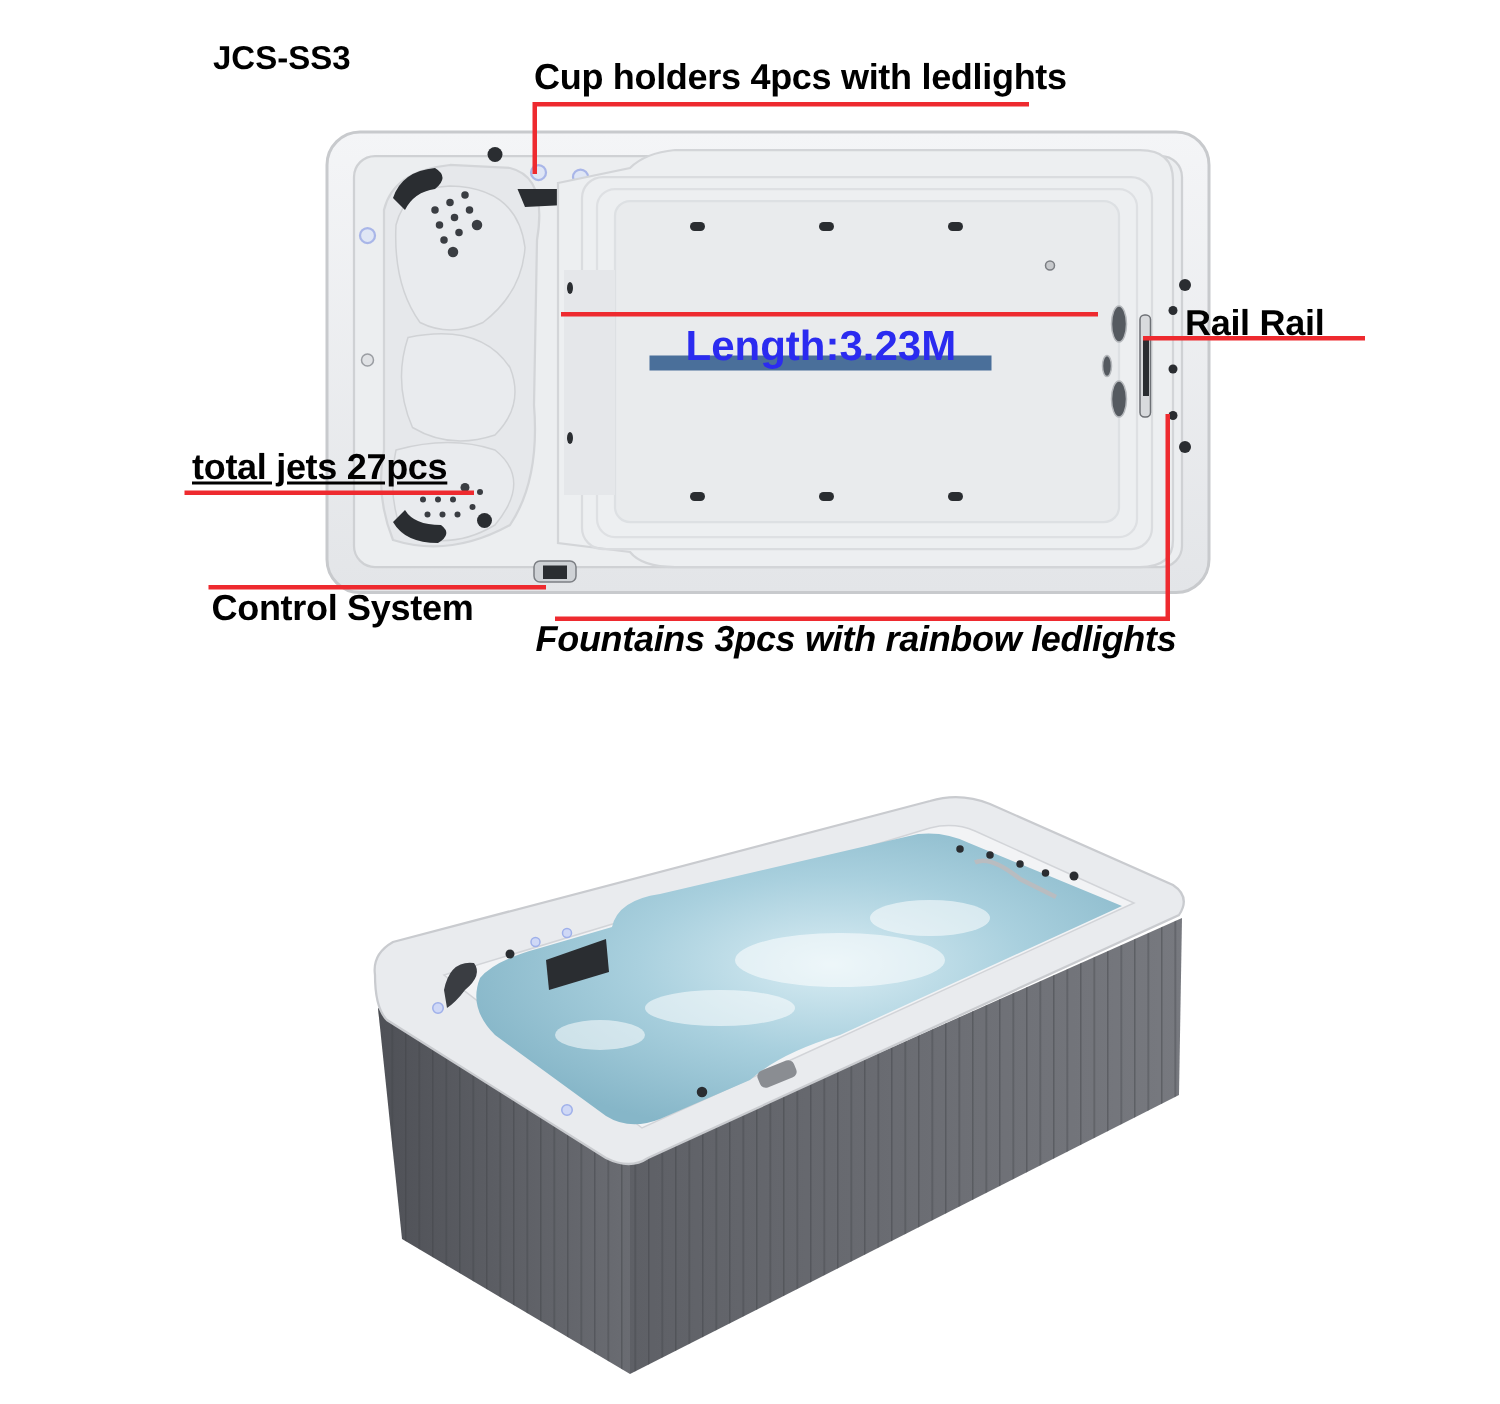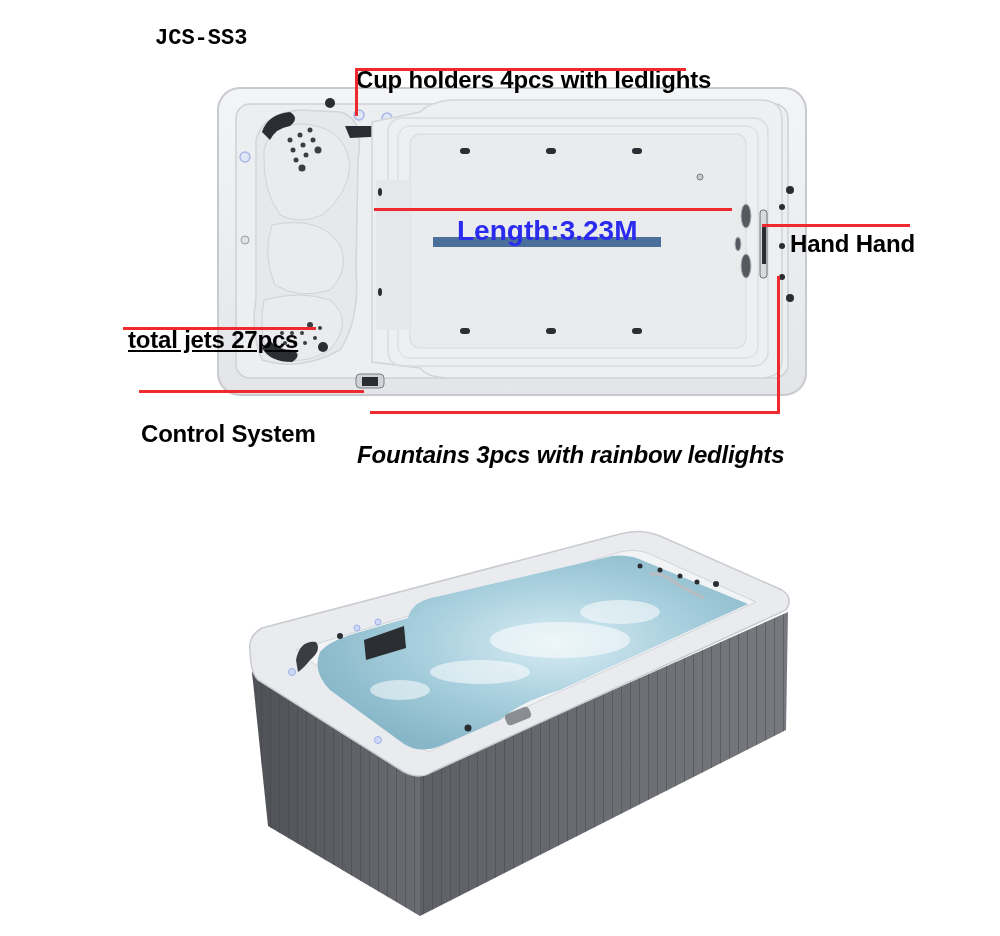--- a/index.html
+++ b/index.html
@@ -13,7 +13,7 @@
 </head>
 <body>
 
-<div class="title" style="left:155px;top:26px;font-family:Liberation Mono, monospace;">JCS-SS3</div>
+<div class="title" style="left:142px;top:26px;">JCS-SS3</div>
 
 <svg width="1000" height="440" style="left:0;top:0;" viewBox="0 0 1000 440">
   <defs>

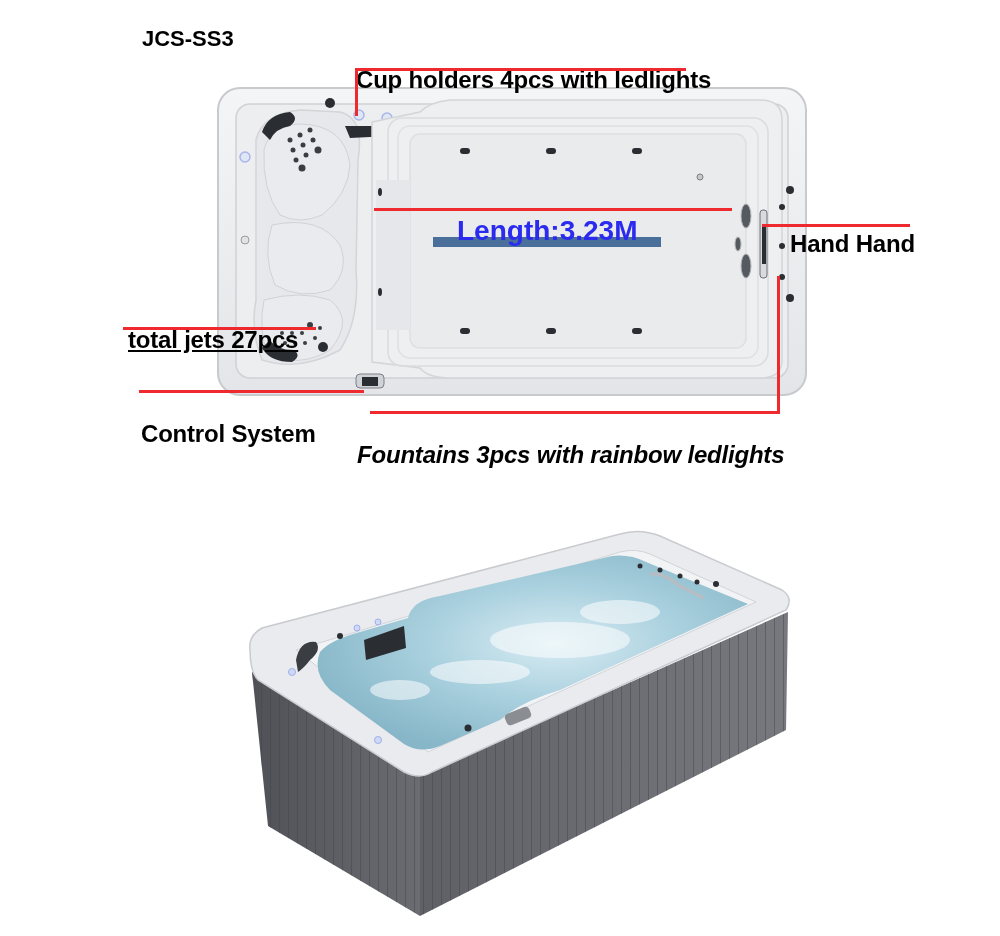--- a/index.html
+++ b/index.html
@@ -4,7 +4,7 @@
 <style>
   html,body{margin:0;padding:0;background:#ffffff;}
   body{width:1000px;height:936px;position:relative;overflow:hidden;font-family:"Liberation Sans",sans-serif;}
-  .label{position:absolute;font-weight:bold;color:#000;font-size:24px;white-space:nowrap;letter-spacing:-0.2px;margin-top:28px;}
+  .label{position:absolute;font-weight:bold;color:#000;font-size:24px;white-space:nowrap;letter-spacing:-0.2px;}
   .title{position:absolute;font-weight:bold;color:#000;font-size:22px;}
   .redline{position:absolute;background:#ee2a2f;}
   .blue-label{position:absolute;font-weight:bold;color:#2b2bf0;font-size:28px;white-space:nowrap;margin-top:32px;}

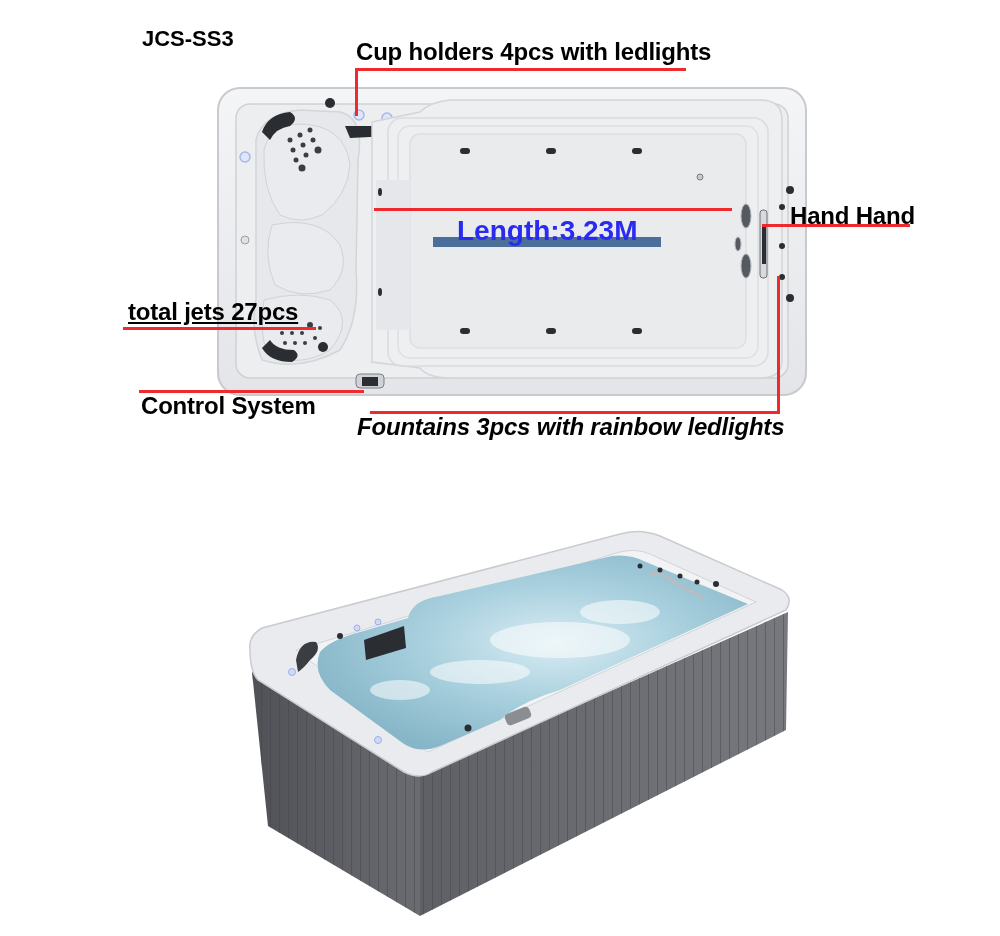--- a/index.html
+++ b/index.html
@@ -112,7 +112,7 @@
 <div class="blue-label" style="left:457px;top:183px;">Length:3.23M</div>
 <div class="redline" style="left:374px;top:208px;width:358px;height:3px;"></div>
 
-<div class="label" style="left:790px;top:202px;">Hand Hand</div>
+<div class="label" style="left:790px;top:202px;">Rail Rail</div>
 <div class="redline" style="left:762px;top:224px;width:148px;height:3px;"></div>
 
 <div class="label" style="left:128px;top:298px;text-decoration:underline;">total jets 27pcs</div>

